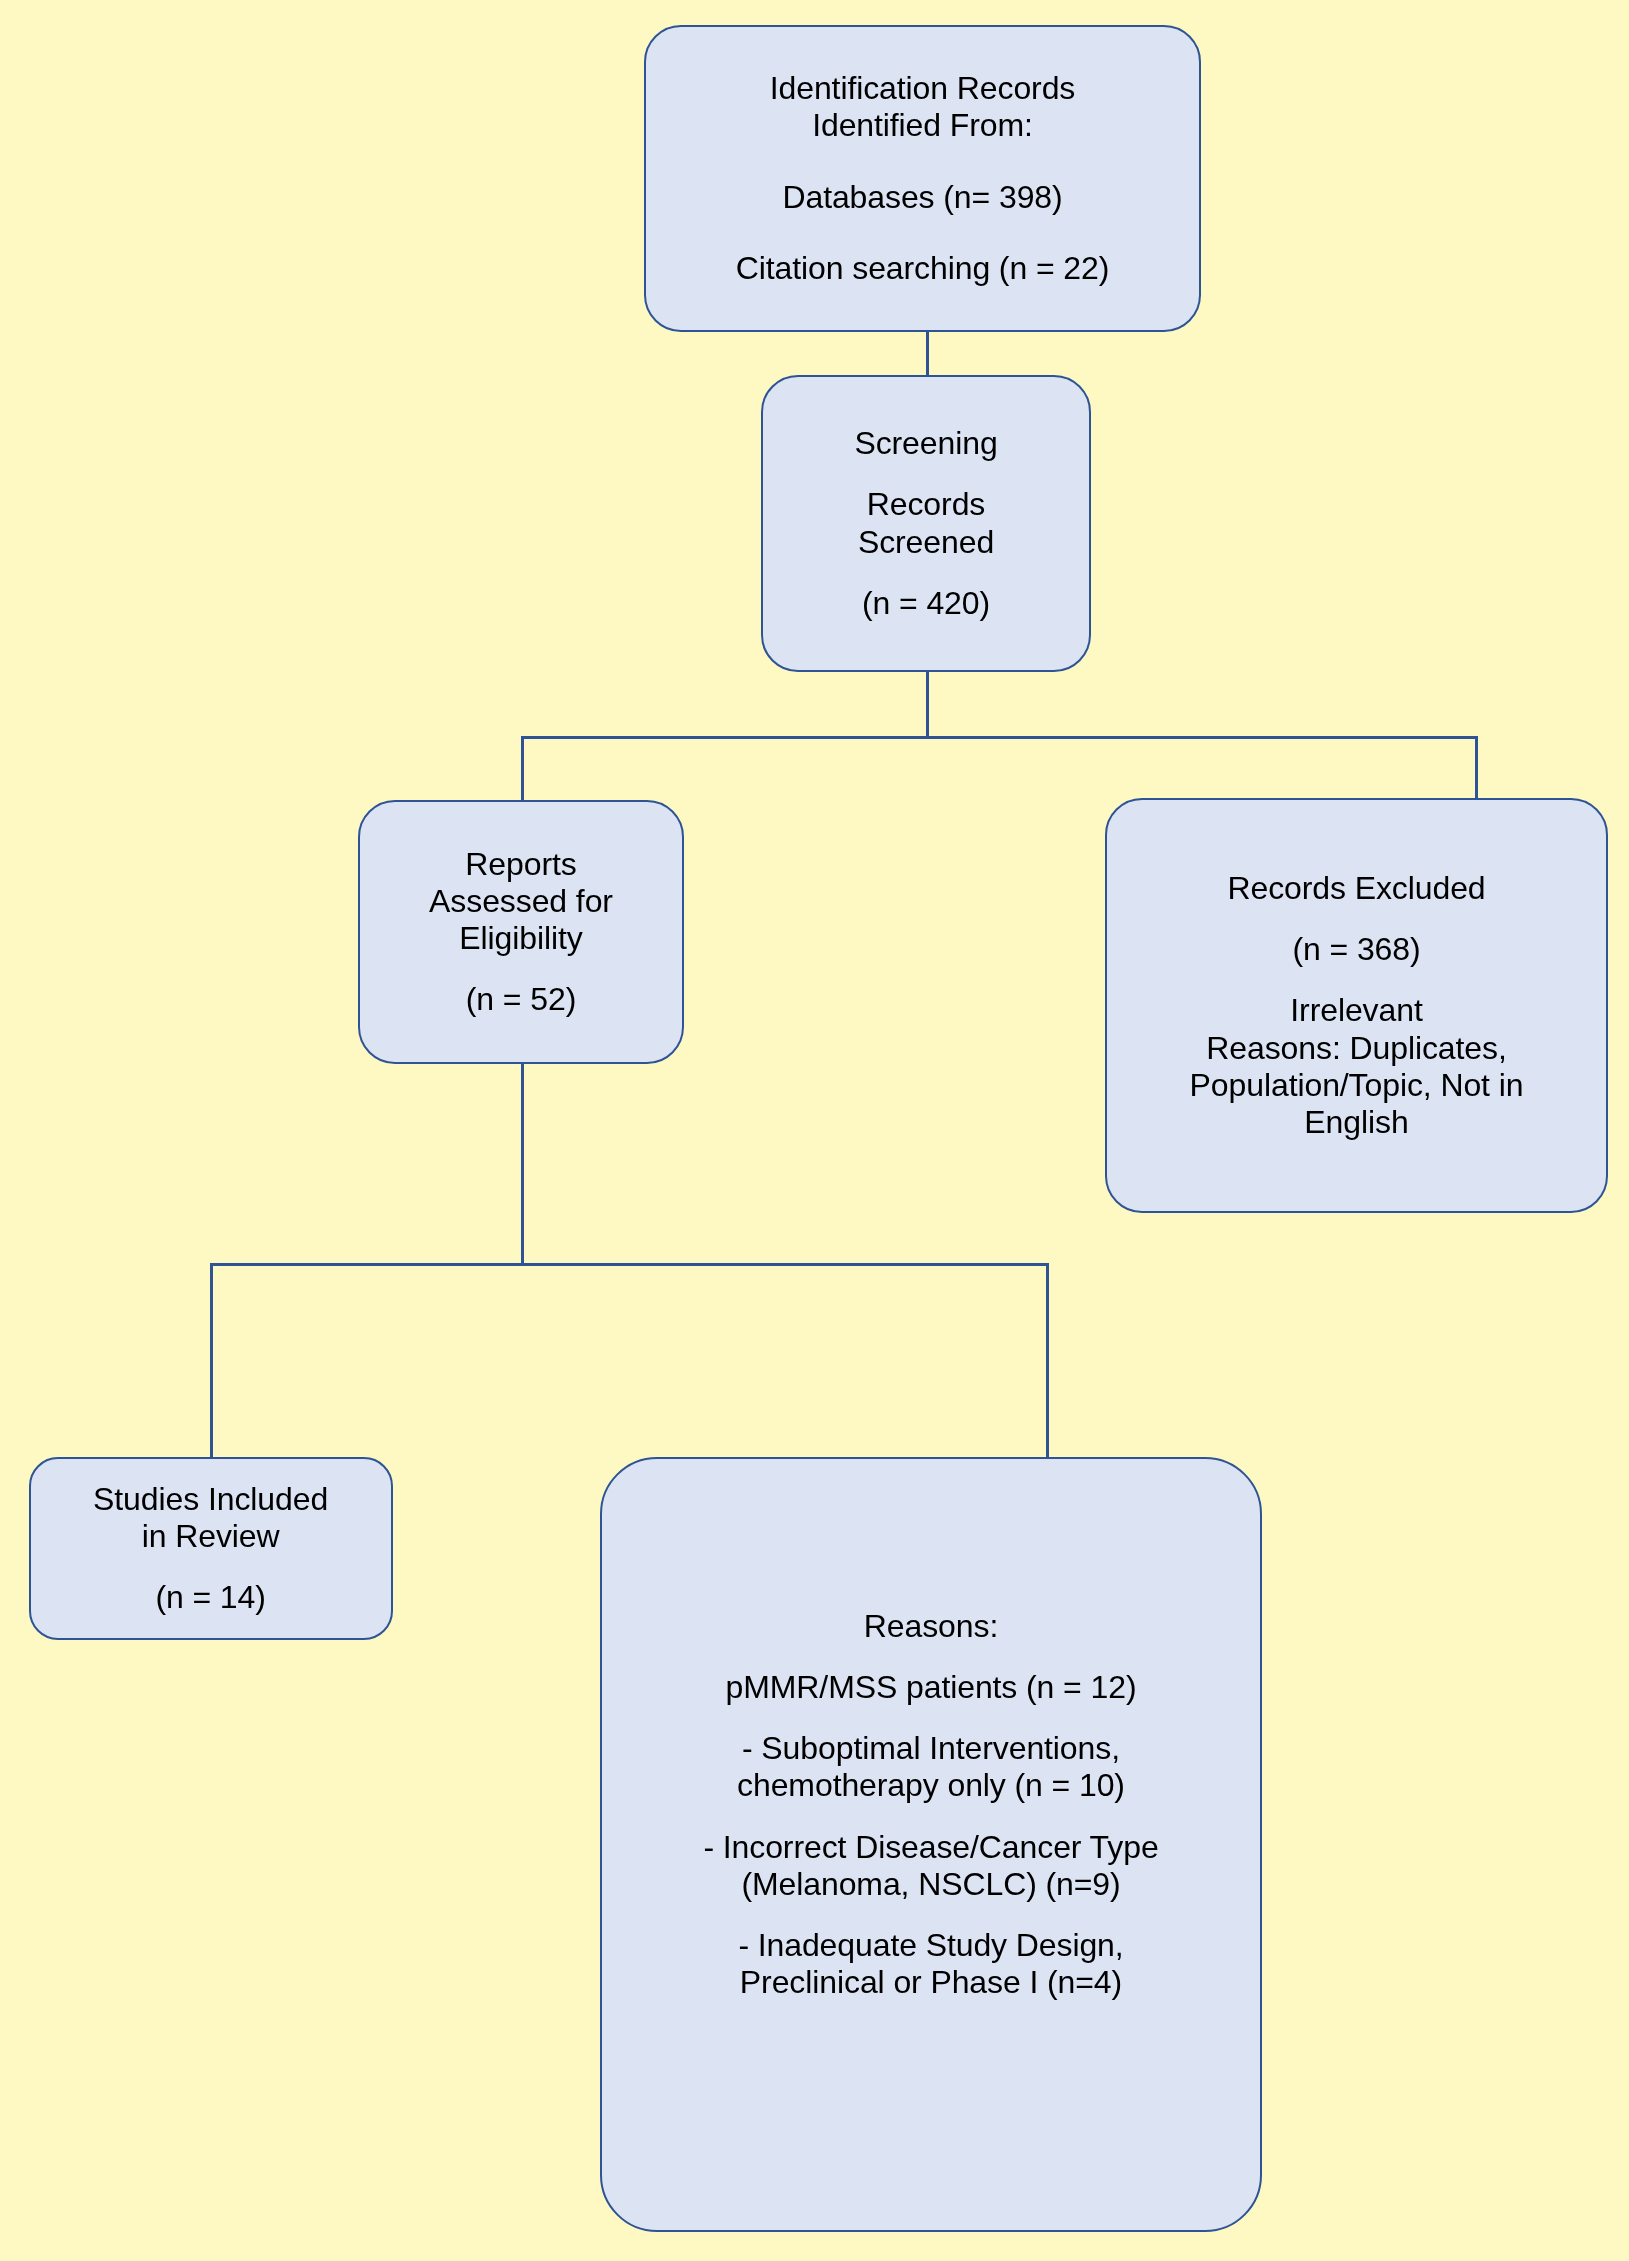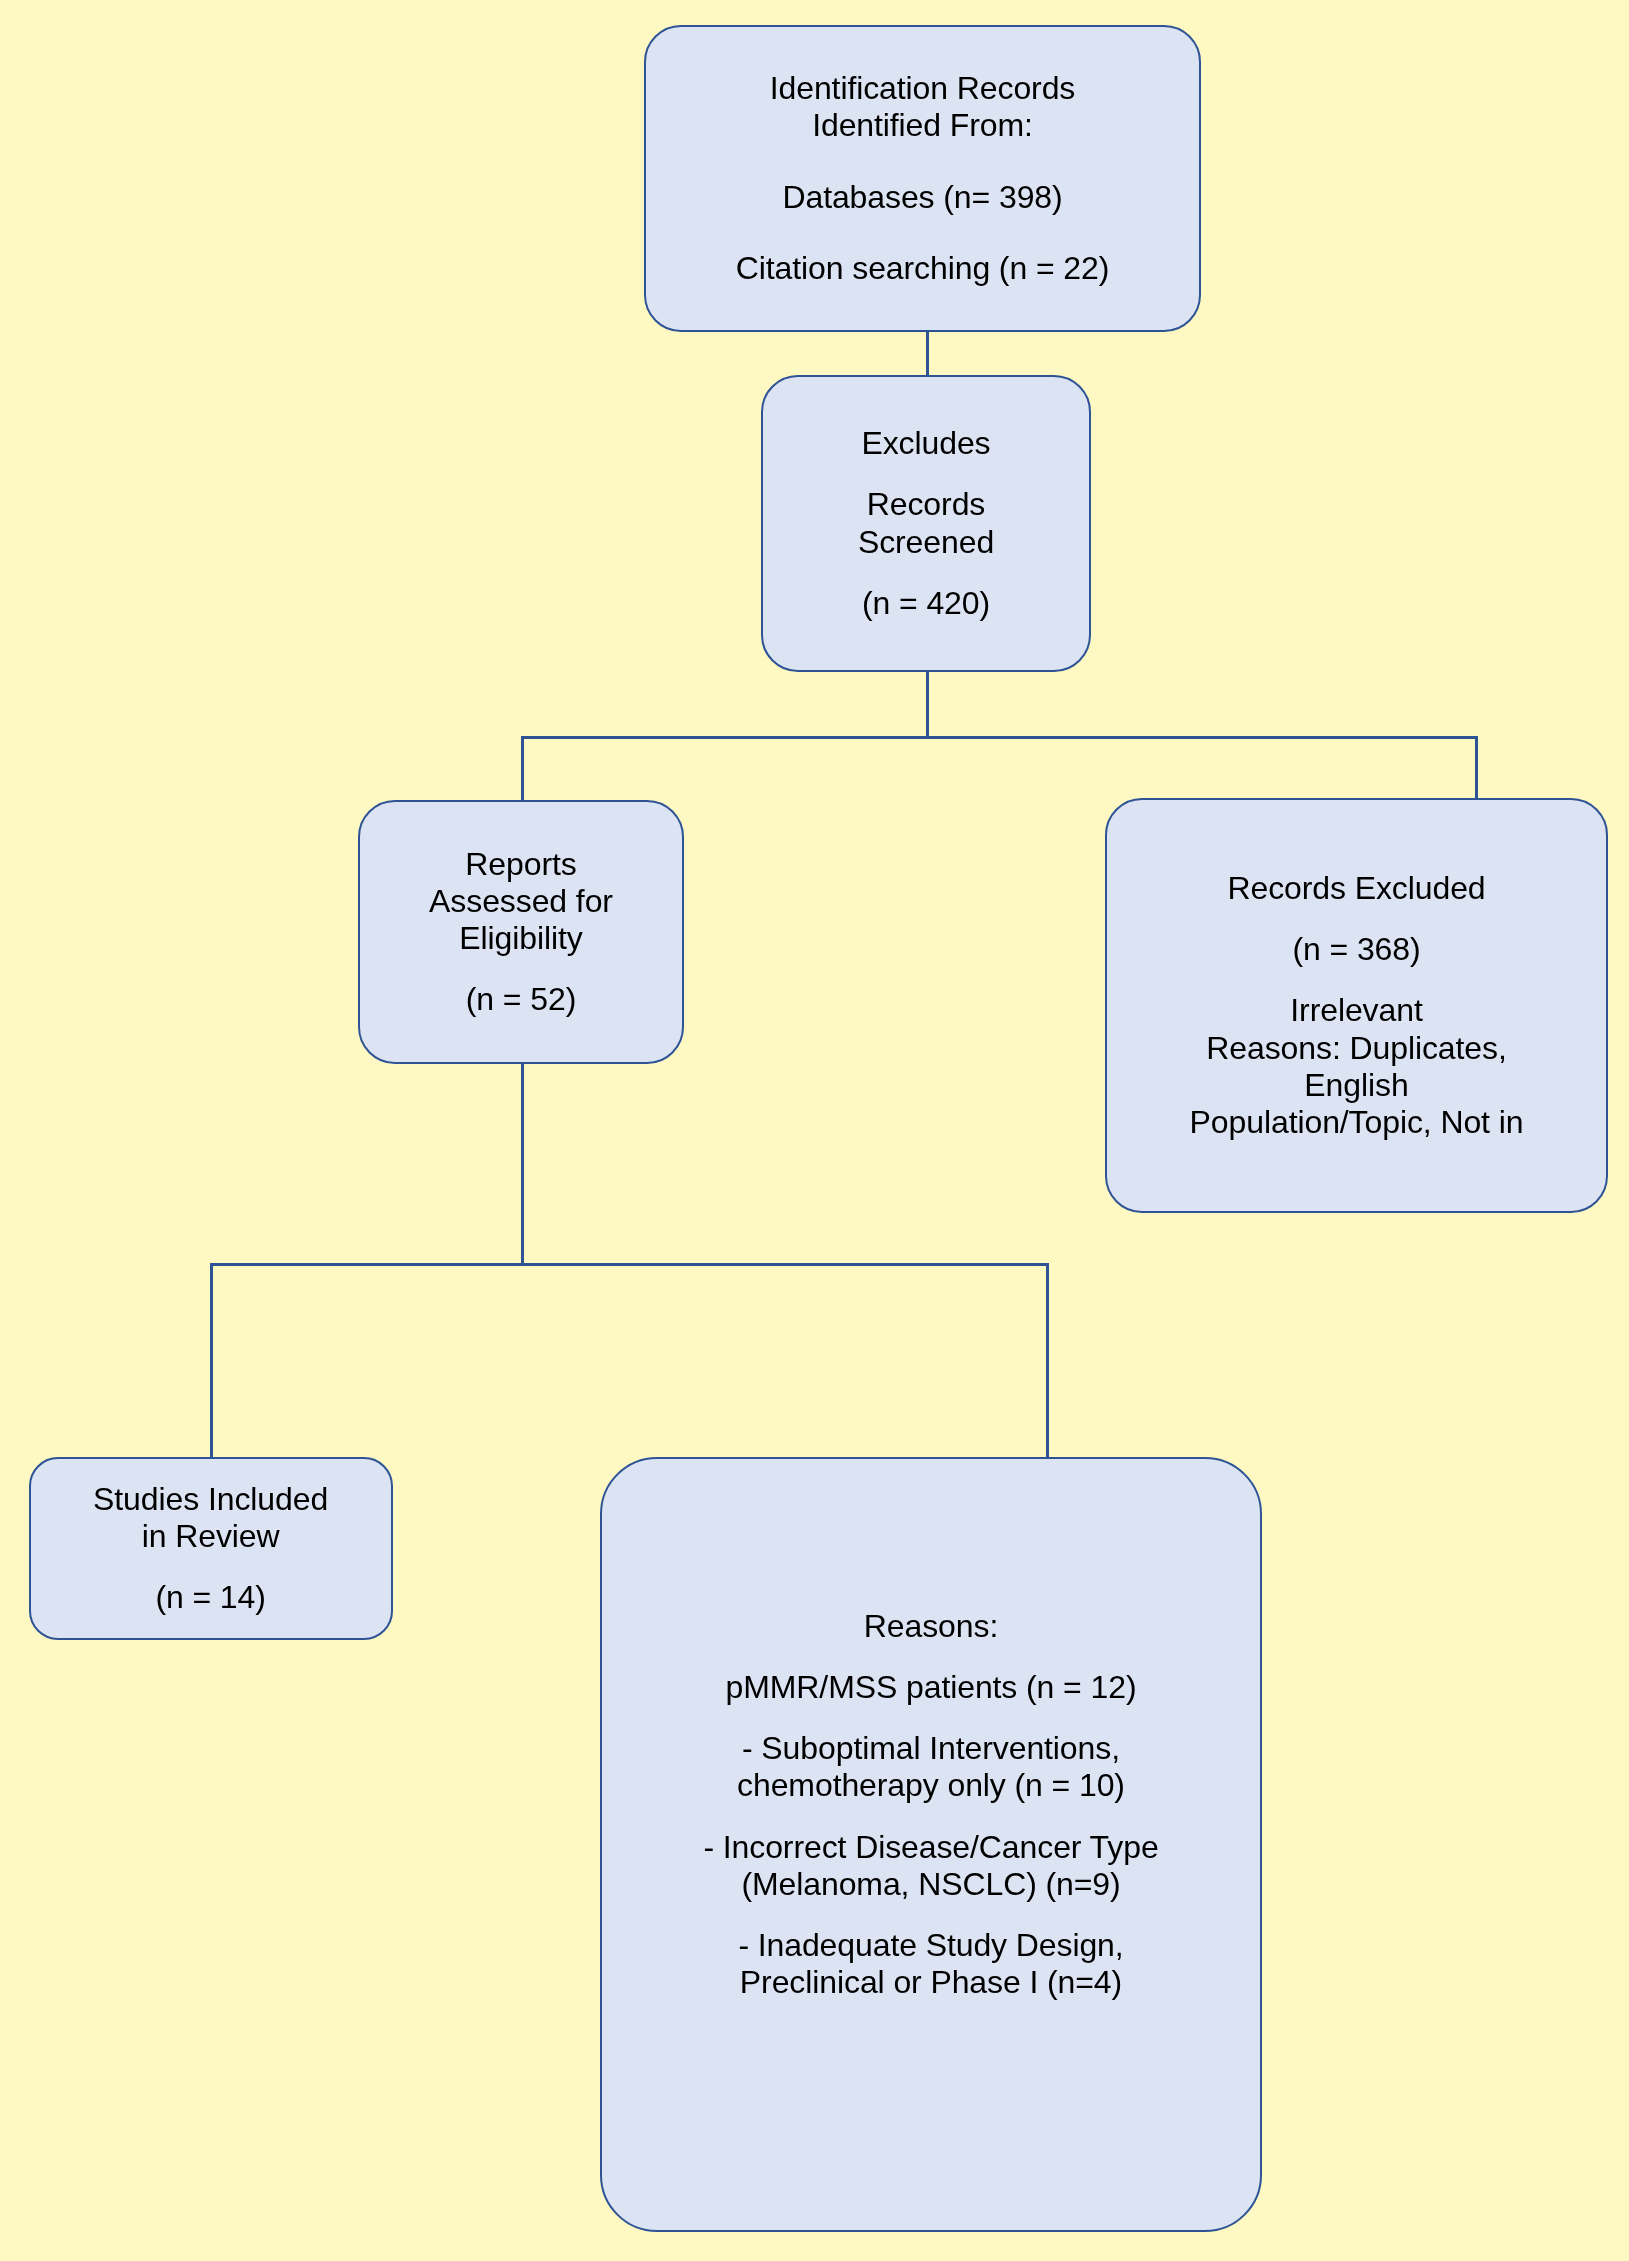--- a/index.html
+++ b/index.html
@@ -76,7 +76,7 @@
   </div>
 
   <div class="node" style="left:761px; top:375px; width:330px; height:297px; padding:12.5px 15.6px;">
-    <span class="line">Excludes</span>
+    <span class="line">Screening</span>
     <div class="gap-md"></div>
     <span class="line">Records</span>
     <span class="line">Screened</span>

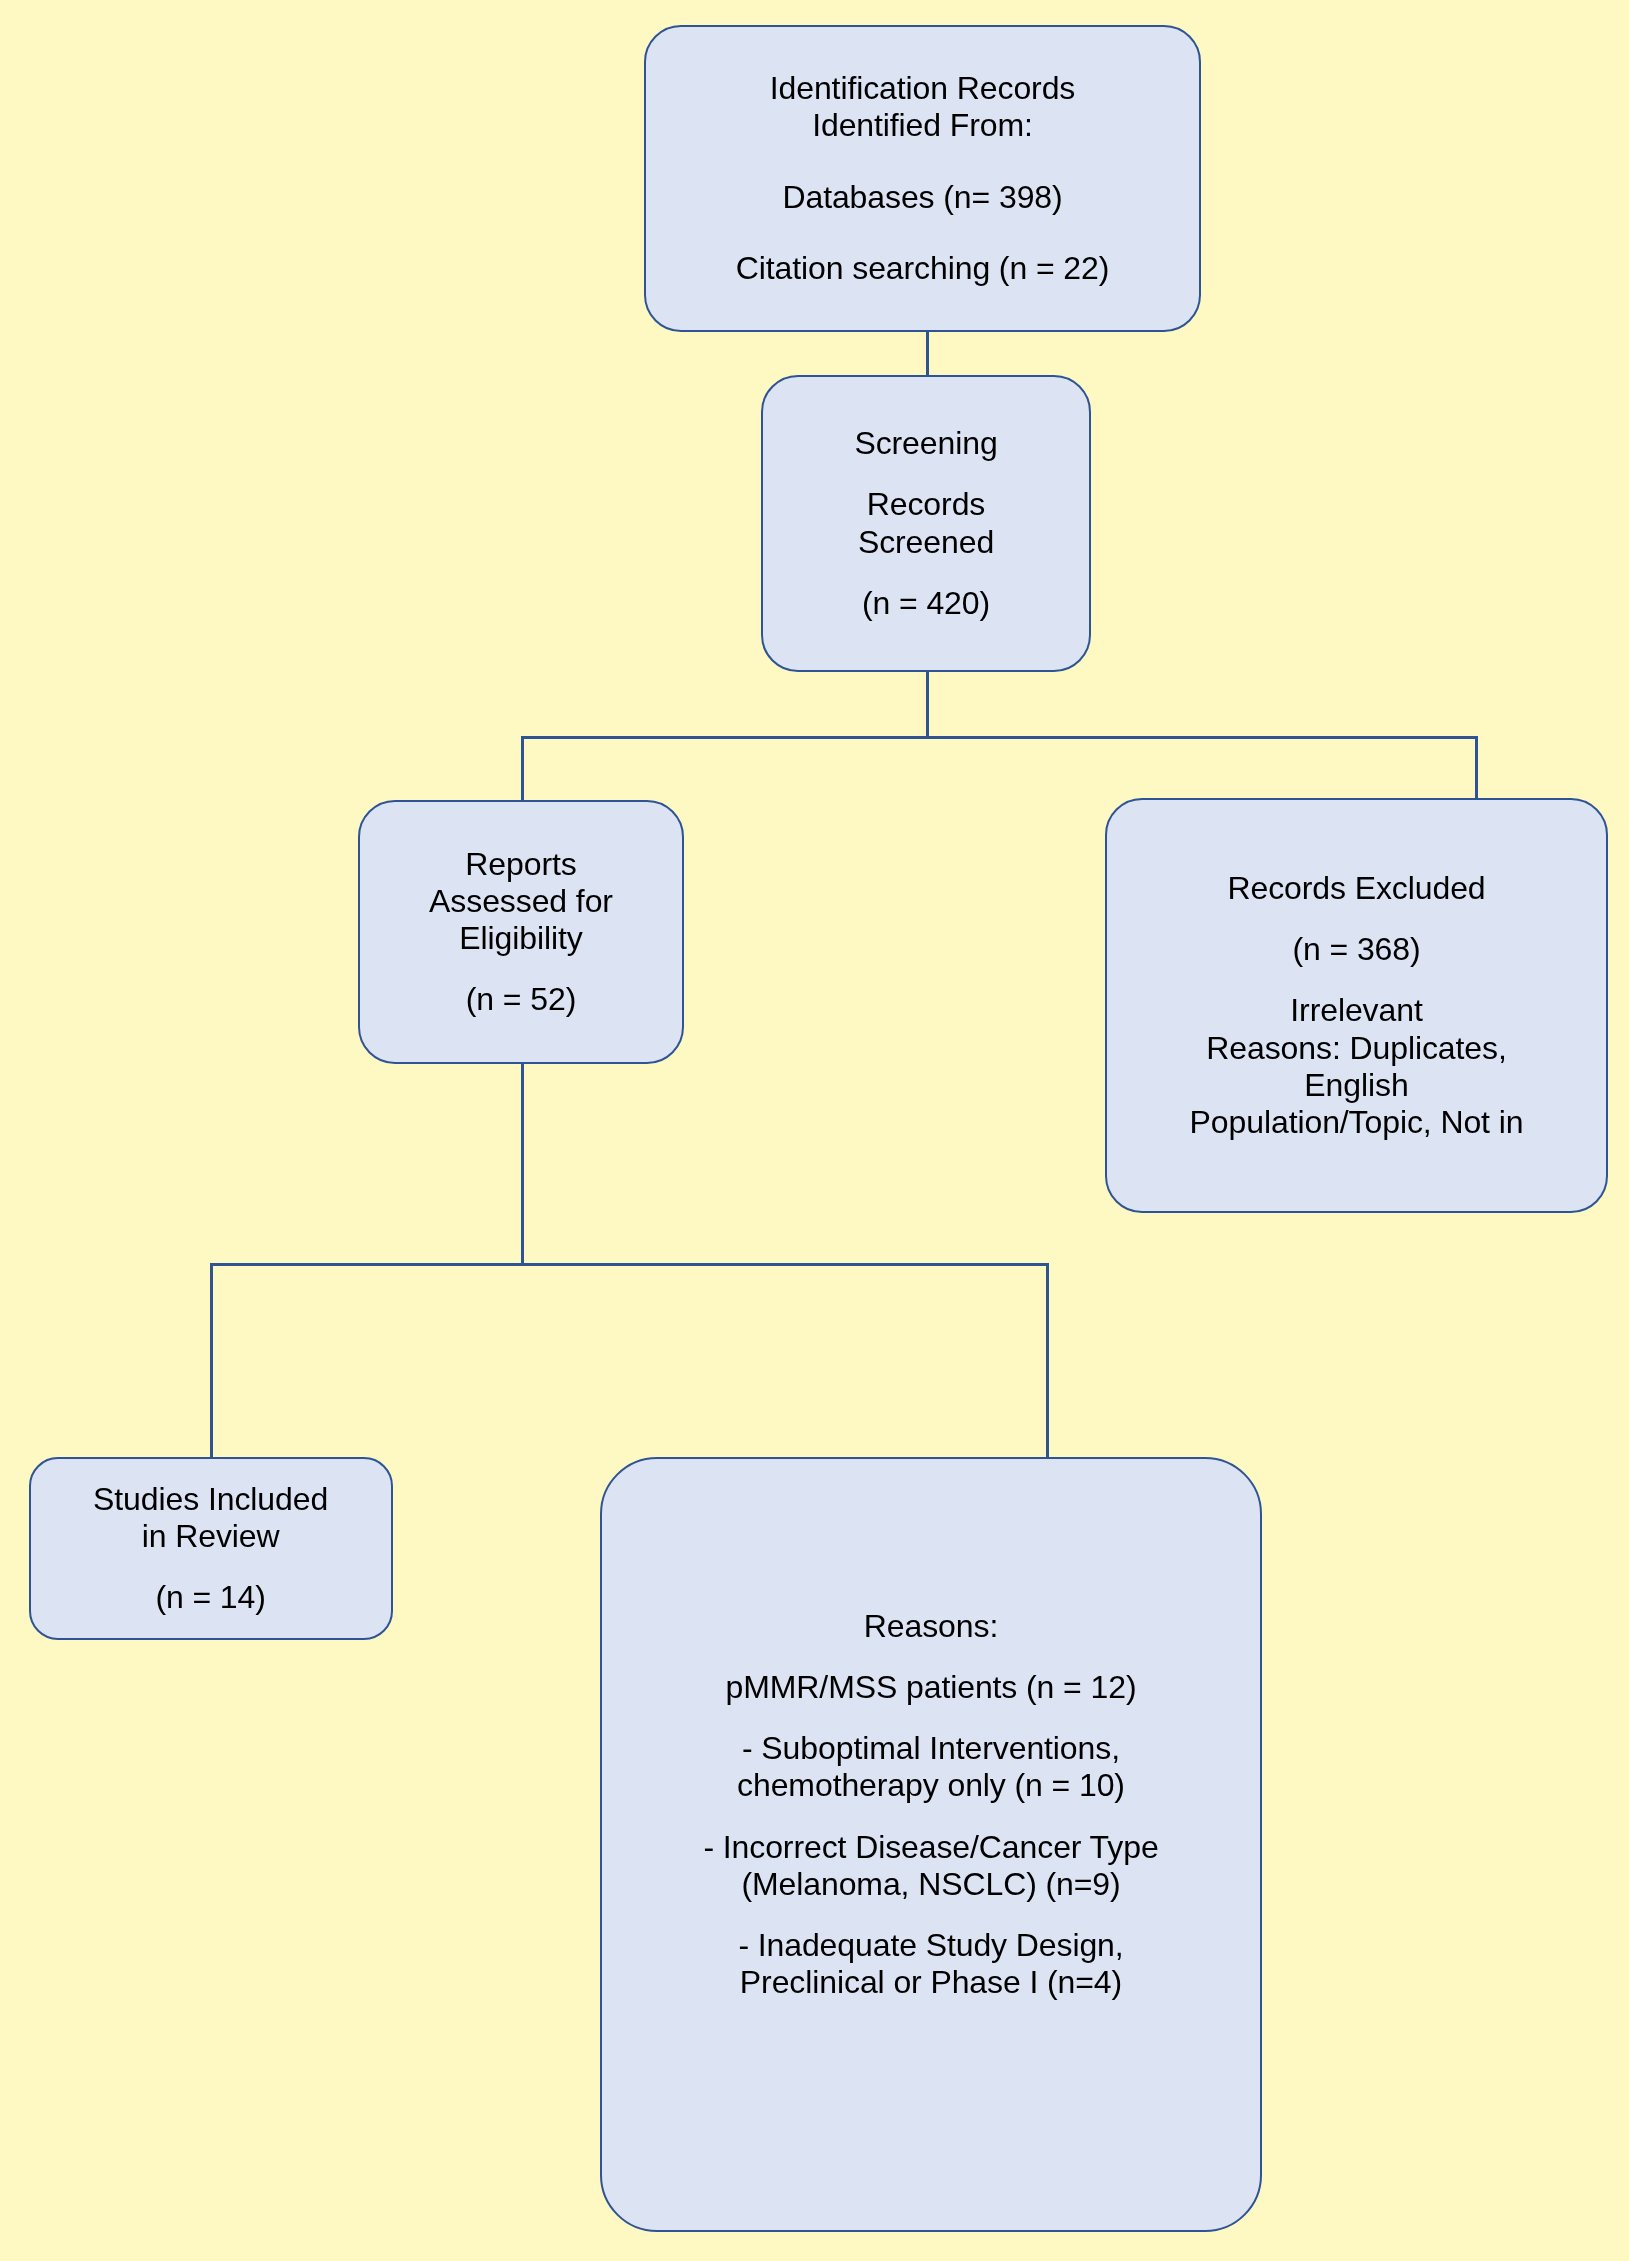--- a/index.html
+++ b/index.html
@@ -99,8 +99,8 @@
     <div class="gap-md"></div>
     <span class="line">Irrelevant</span>
     <span class="line">Reasons: Duplicates,</span>
+    <span class="line">Population/Topic, Not in</span>
     <span class="line">English</span>
-    <span class="line">Population/Topic, Not in</span>
   </div>
 
   <div class="node" style="left:28.6px; top:1457px; width:364px; height:183px; padding:10.4px 12.5px; border-radius:29px;">

